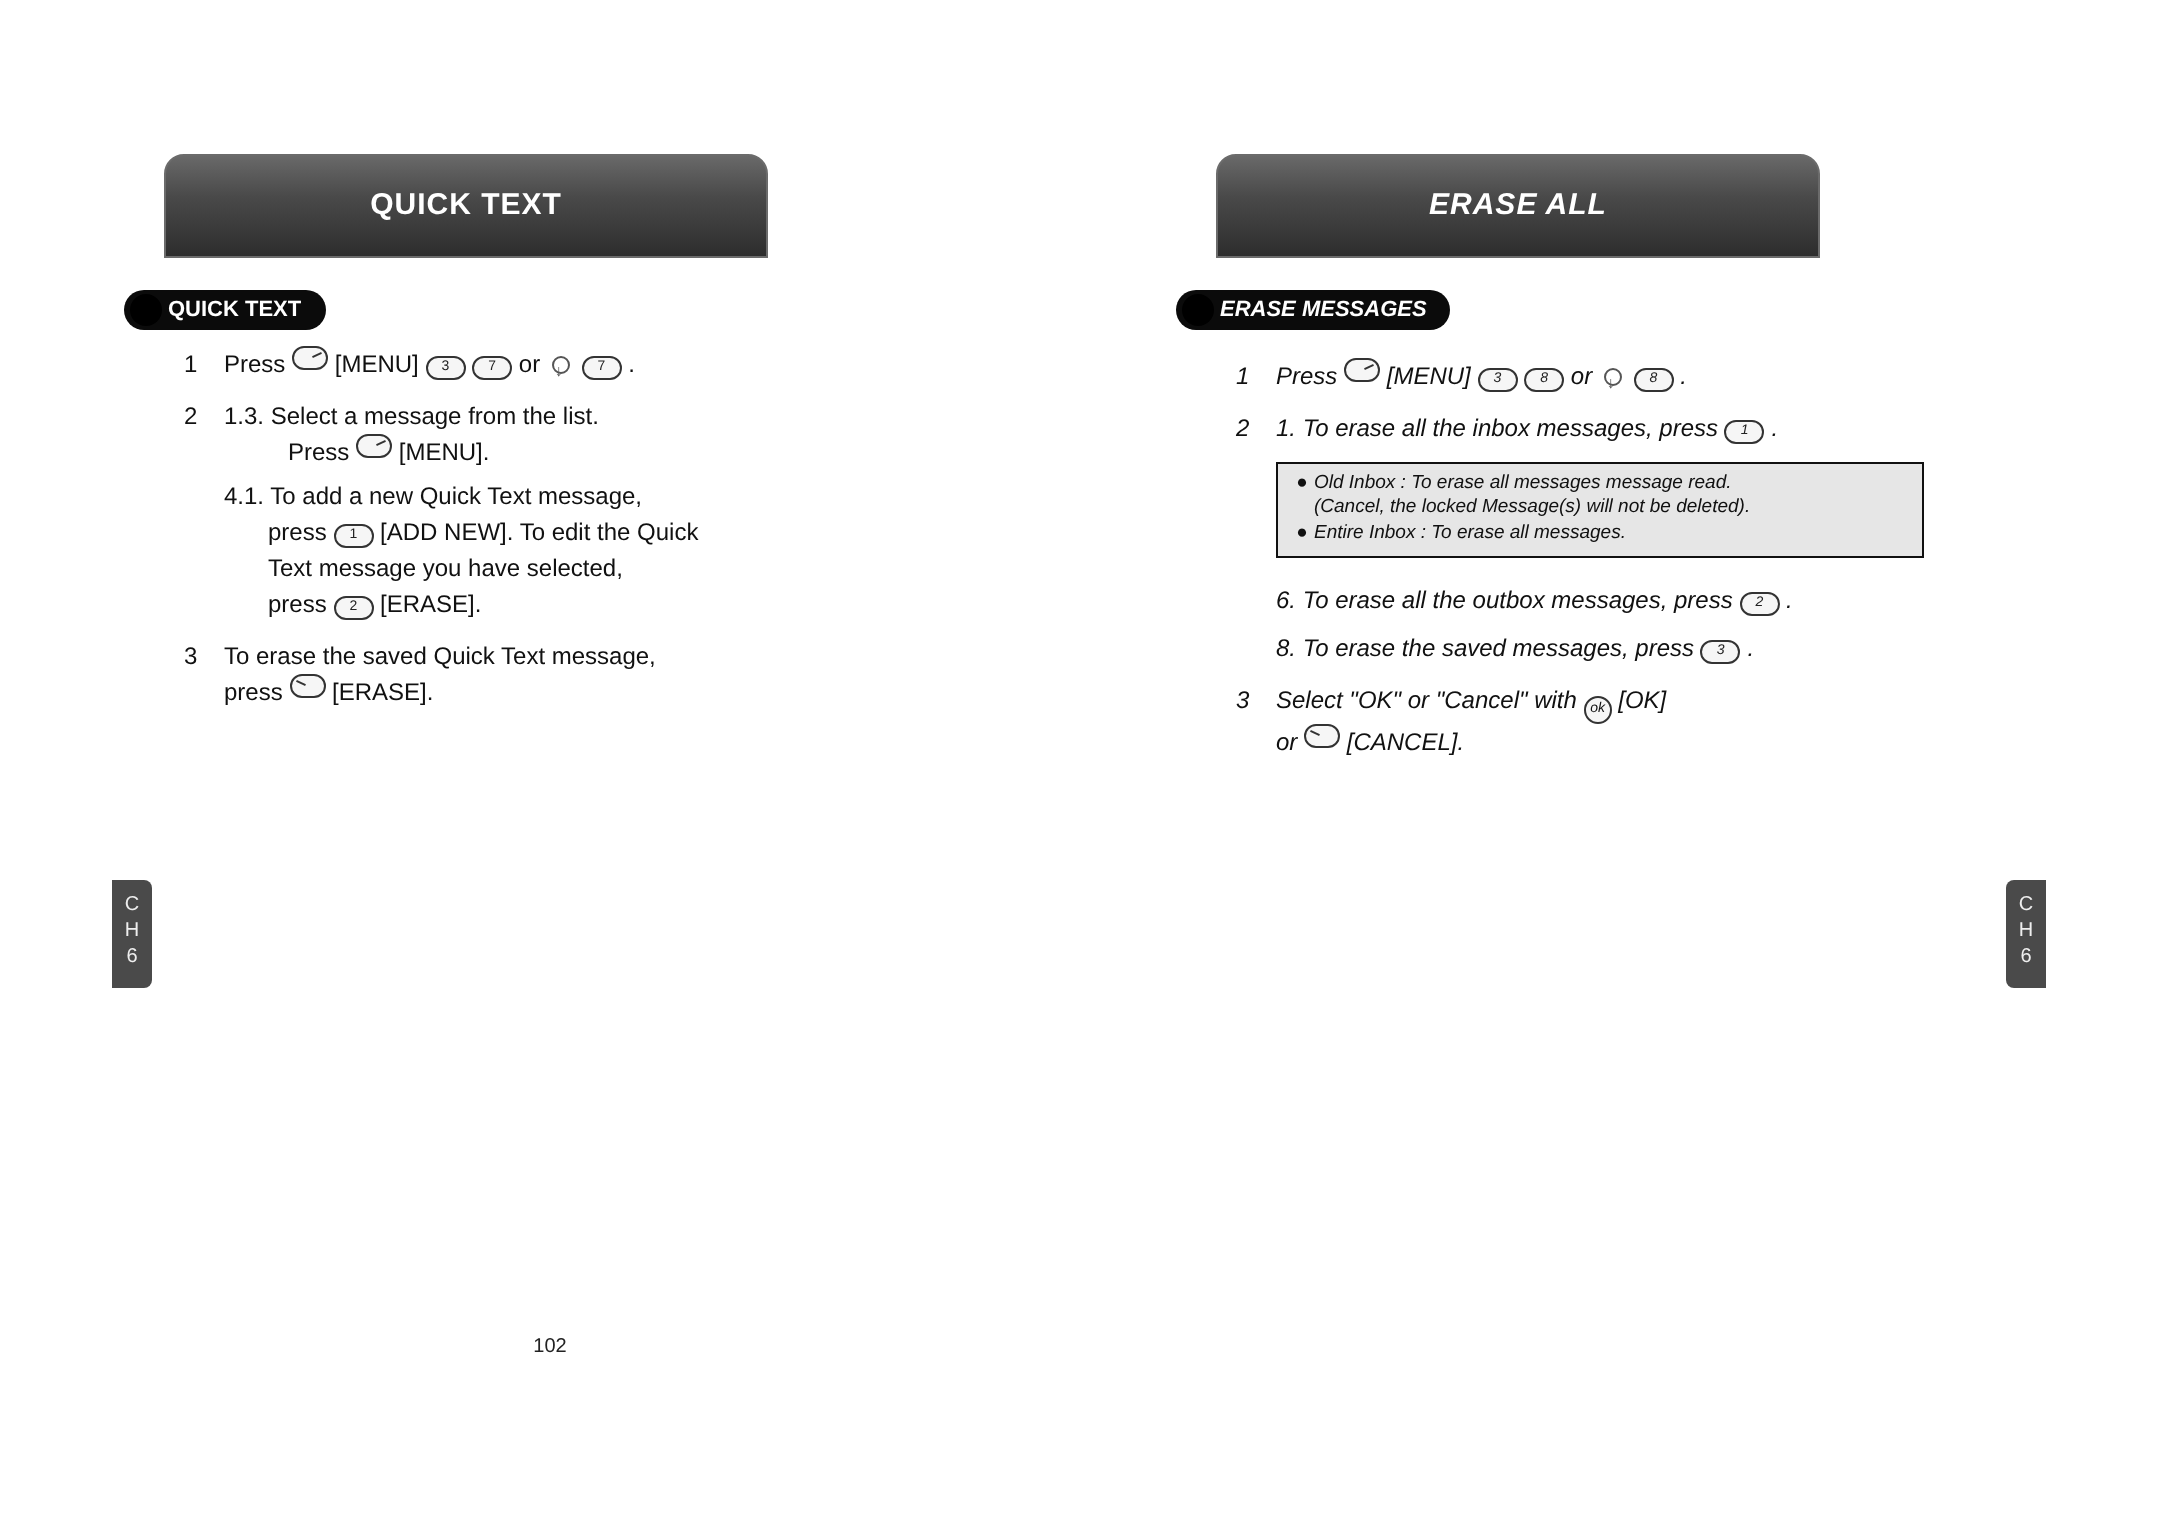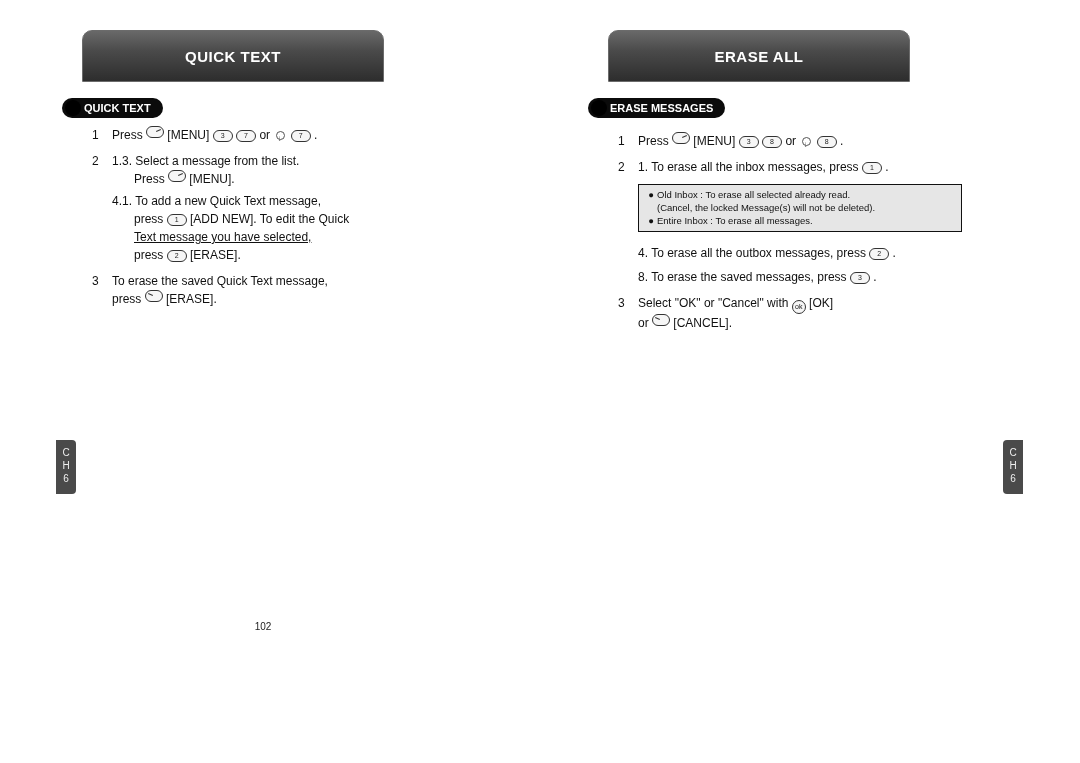--- a/index.html
+++ b/index.html
@@ -16,6 +16,7 @@
     width: 1052px;
     height: 763px;
     position: relative;
+    align-items: center;
   }
   .page {
     flex: 0 0 50%;

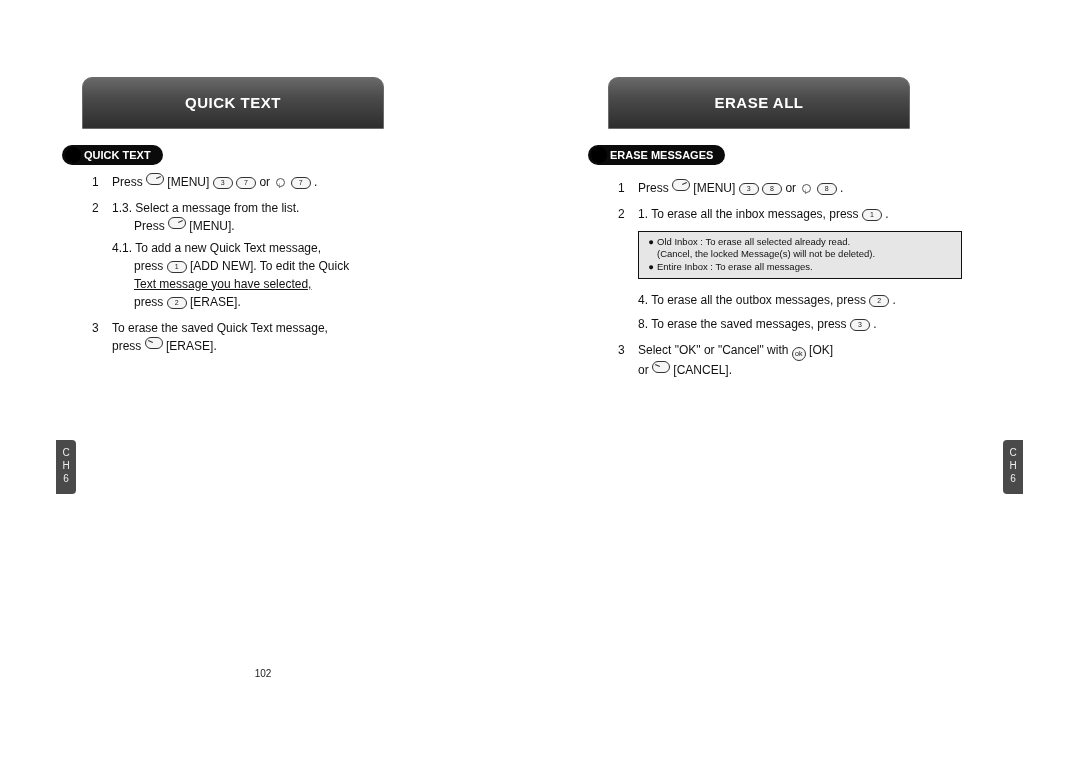--- a/index.html
+++ b/index.html
@@ -27,6 +27,7 @@
   }
   .page.right {
     padding-right: 78px;
+    font-style: italic;
   }
 
   

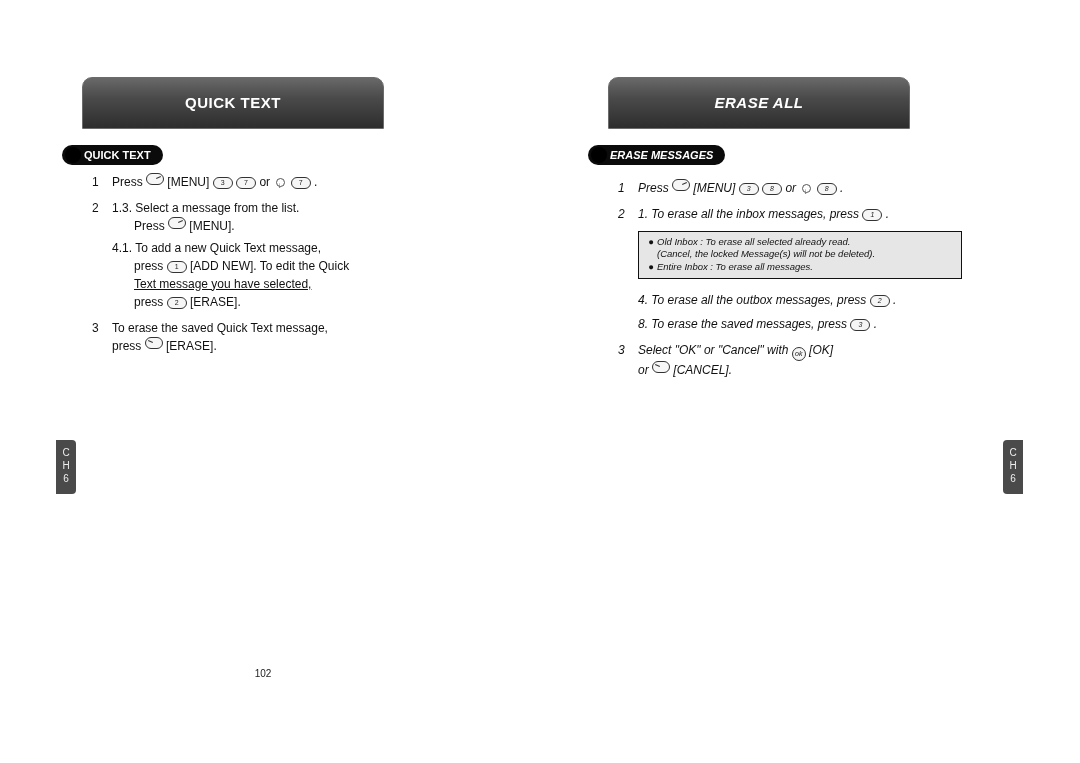--- a/index.html
+++ b/index.html
@@ -256,7 +256,7 @@
       <div class="step-body">
         <div>
           <span>1.3. Select a message from the list.</span><br>
-          <span style="margin-left:22px;">
+          <span style="margin-left:32px;">
             <span>Press </span>
             <span class="soft-left icon"></span>
             <span> [MENU].</span>

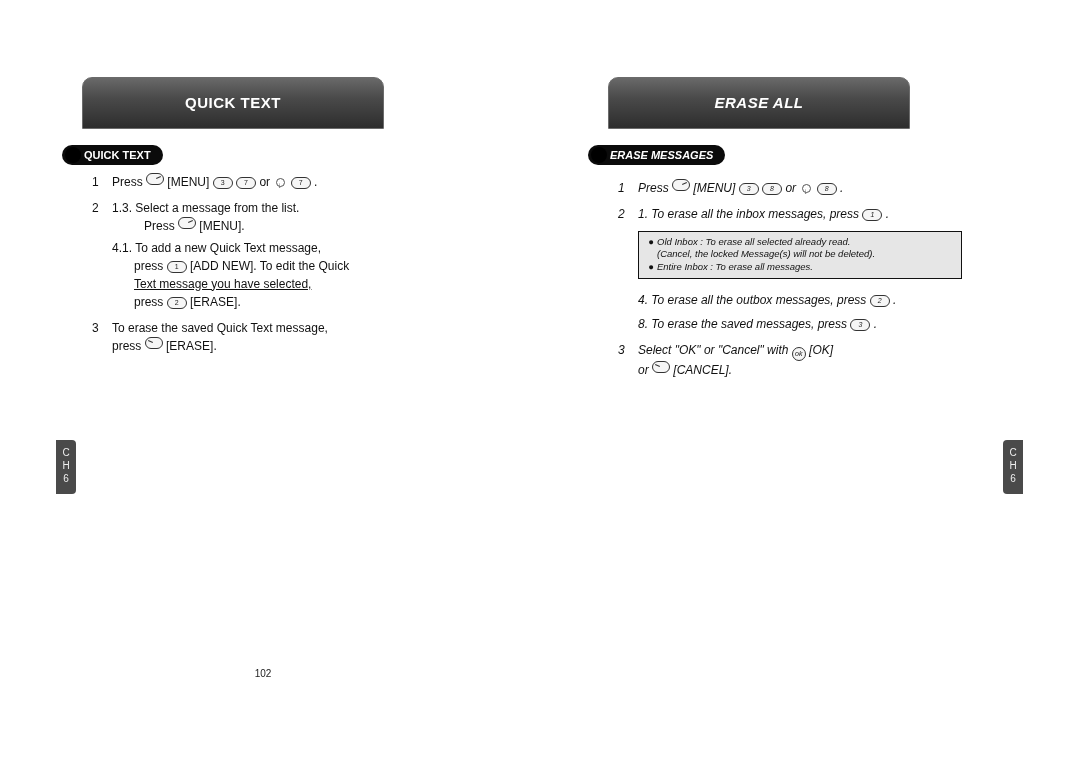--- a/index.html
+++ b/index.html
@@ -335,7 +335,7 @@
       <div class="note-line">
         <div class="bullet">●</div>
         <div class="text">
-          <span>Old Inbox : To erase all selected already read.</span><br>
+          <span>Old Inbox : To erase all messages message read.</span><br>
           <span>(Cancel, the locked Message(s) will not be deleted).</span>
         </div>
       </div>

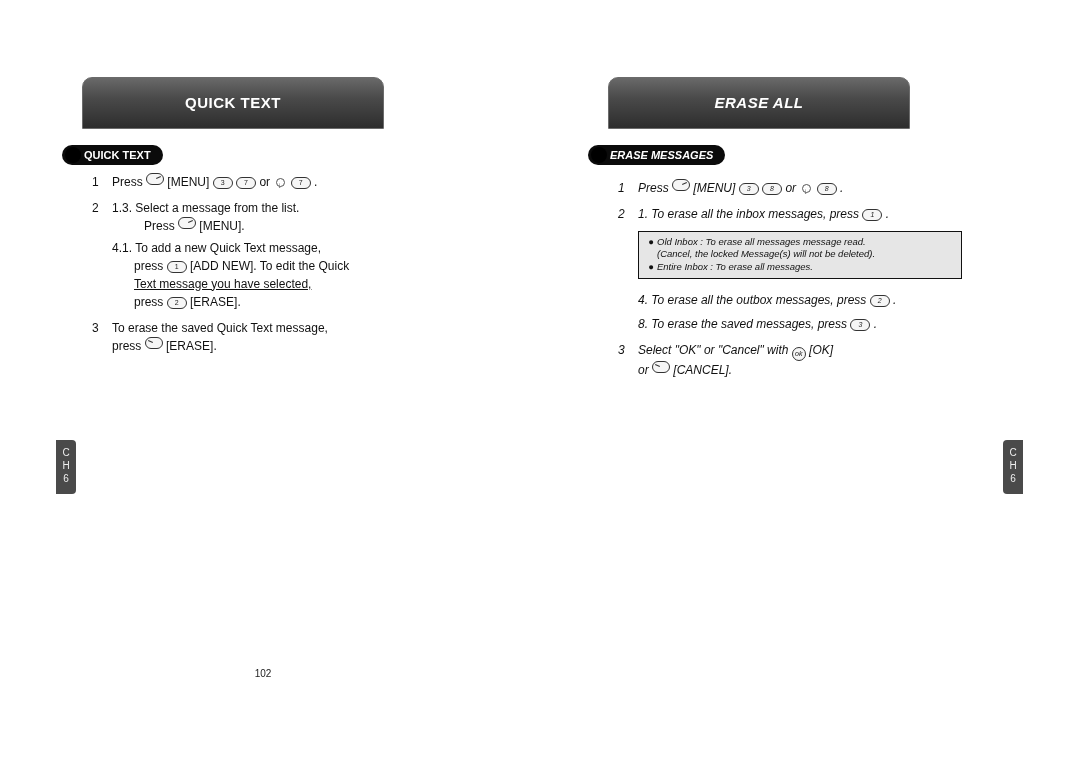--- a/index.html
+++ b/index.html
@@ -269,7 +269,7 @@
             <span class="key-oval">1</span>
             <span> [ADD NEW]. To edit the Quick</span>
           </span><br>
-          <span style="margin-left:22px;text-decoration:underline;">Text message you have selected,</span><br>
+          <span style="margin-left:22px;">Text message you have selected,</span><br>
           <span style="margin-left:22px;">
             <span>press </span>
             <span class="key-oval">2</span>

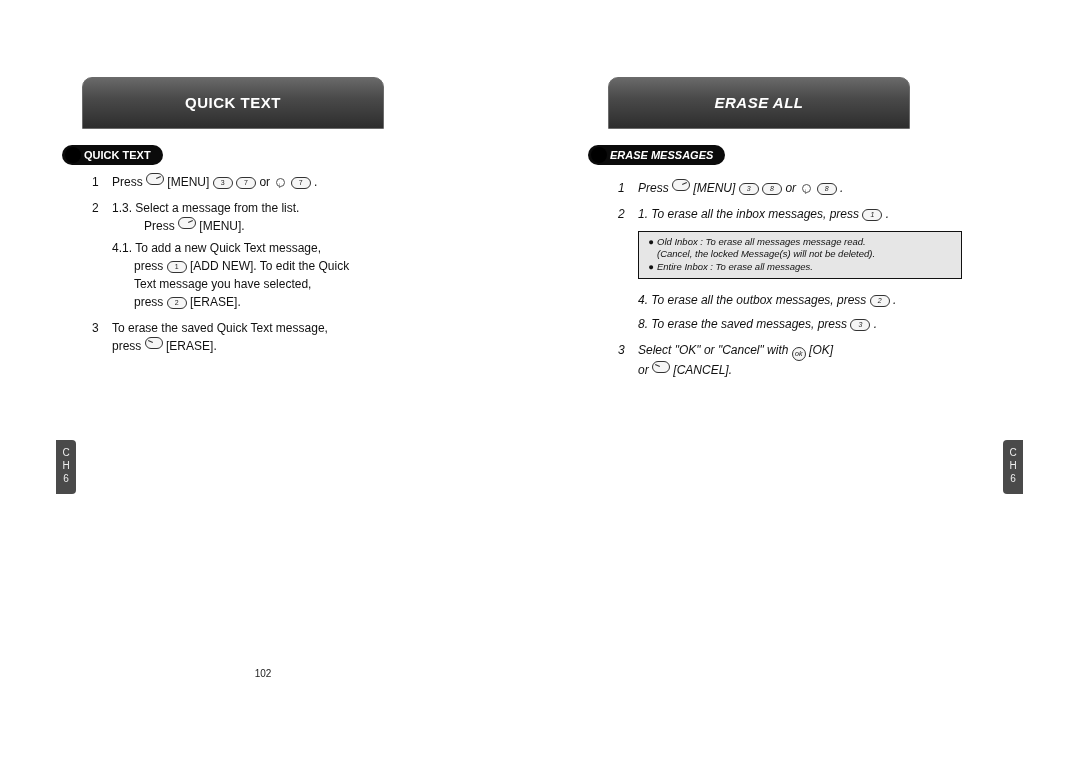--- a/index.html
+++ b/index.html
@@ -349,7 +349,7 @@
       <div class="step-num"></div>
       <div class="step-body">
         <div>
-          <span>4. To erase all the outbox messages, press </span>
+          <span>6. To erase all the outbox messages, press </span>
           <span class="key-oval">2</span>
           <span> .</span>
         </div>

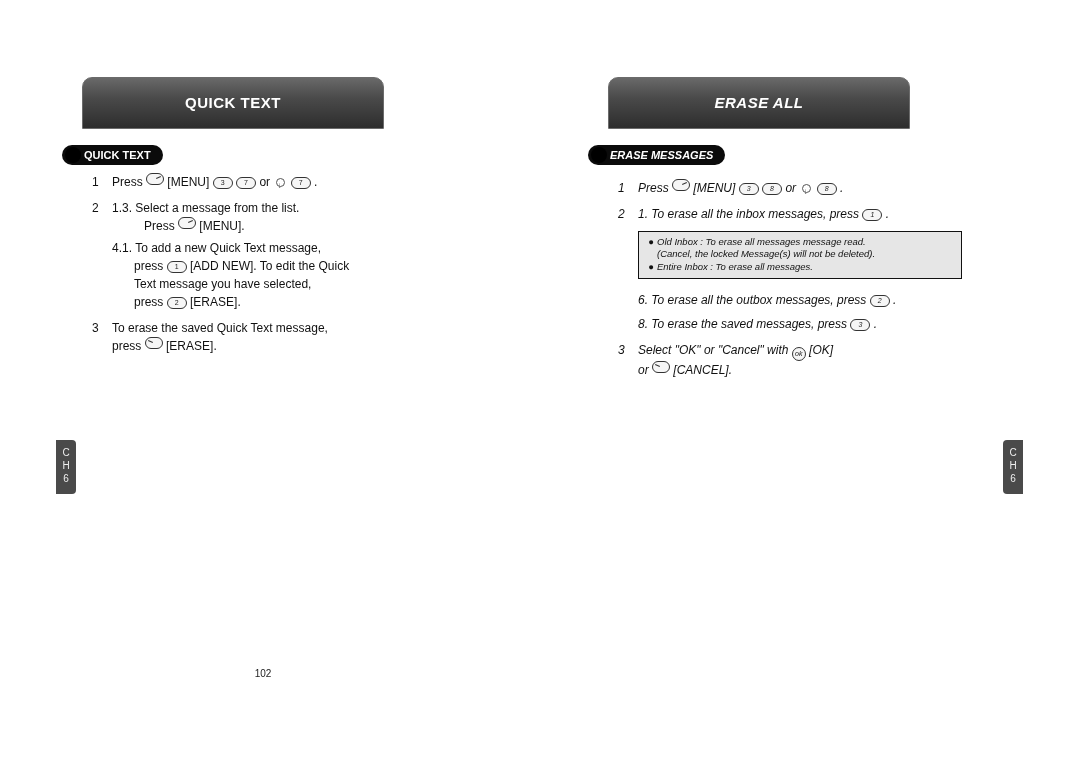--- a/index.html
+++ b/index.html
@@ -213,7 +213,7 @@
     position: absolute;
     bottom: 38px;
     width: 100%;
-    left: 0;
+    left: 12px;
     text-align: center;
     font-size: 10px;
     color: #222;

